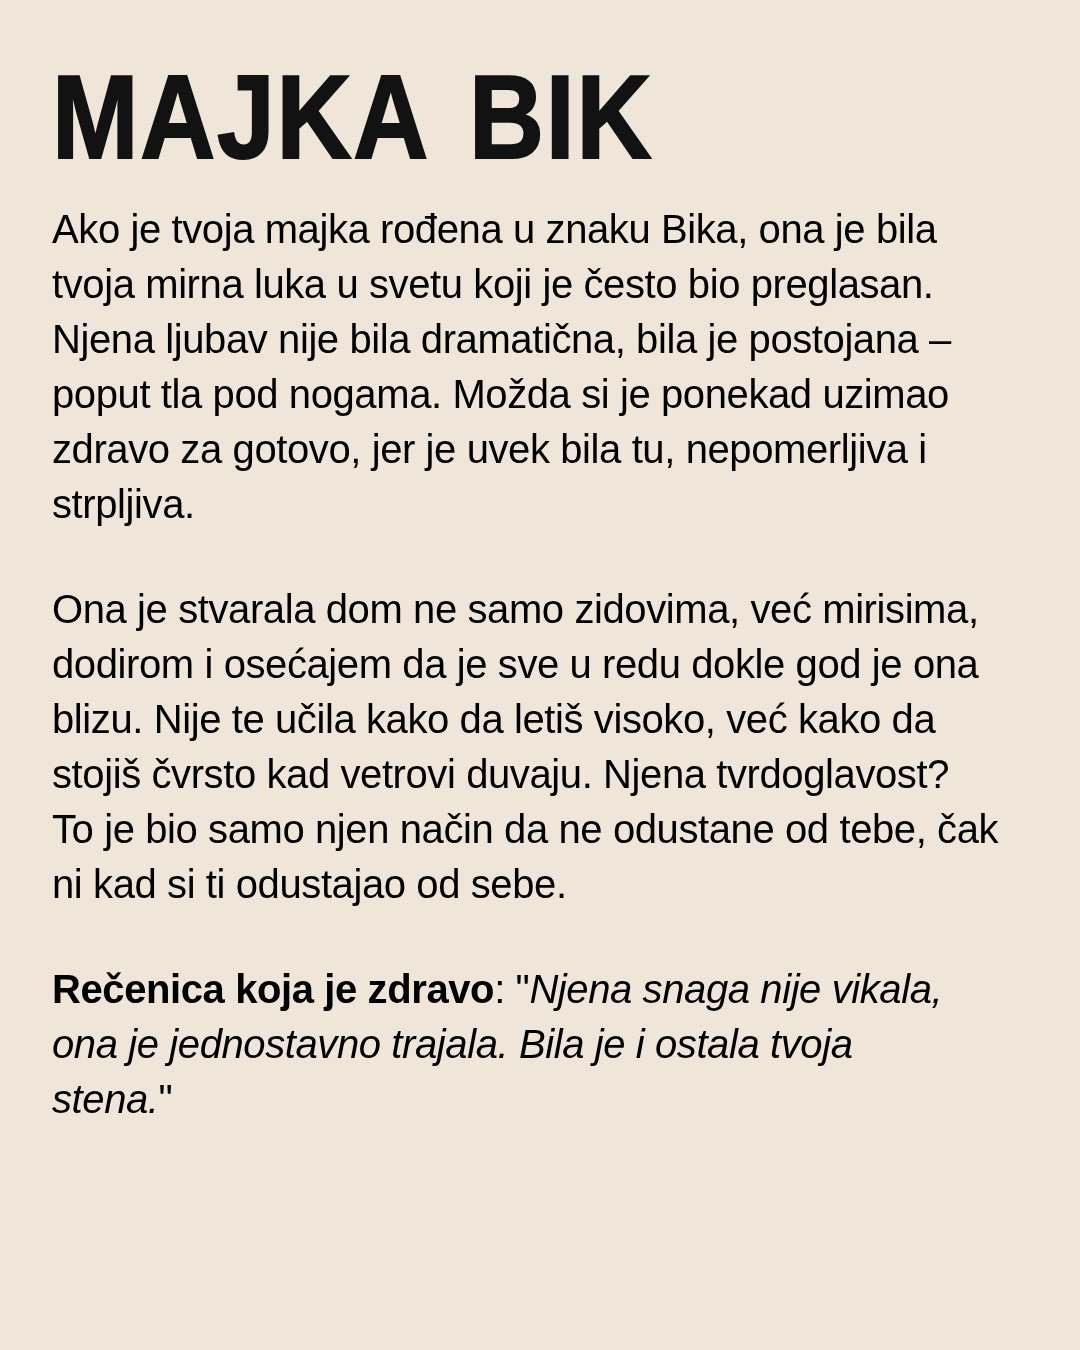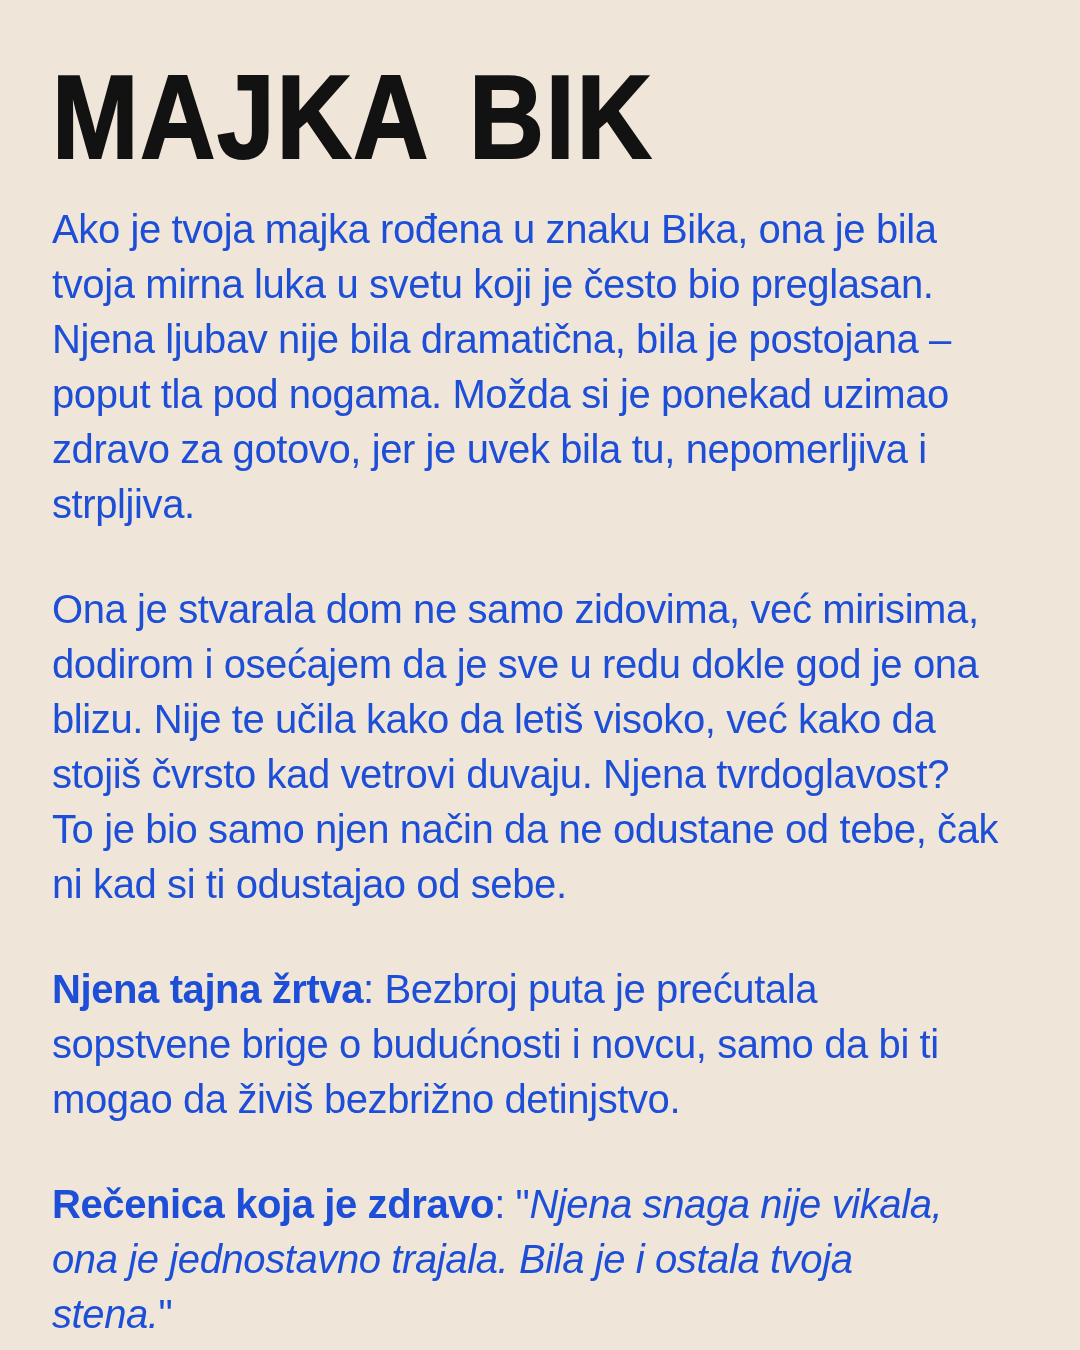--- a/index.html
+++ b/index.html
@@ -39,7 +39,7 @@
     line-height: 55px;
     letter-spacing: -0.4px;
     white-space: pre-line;
-    color: #1d4ed8;
+    color: #000000;
   }
   .para .b { font-weight: bold; }
   .para .i { font-style: italic; }

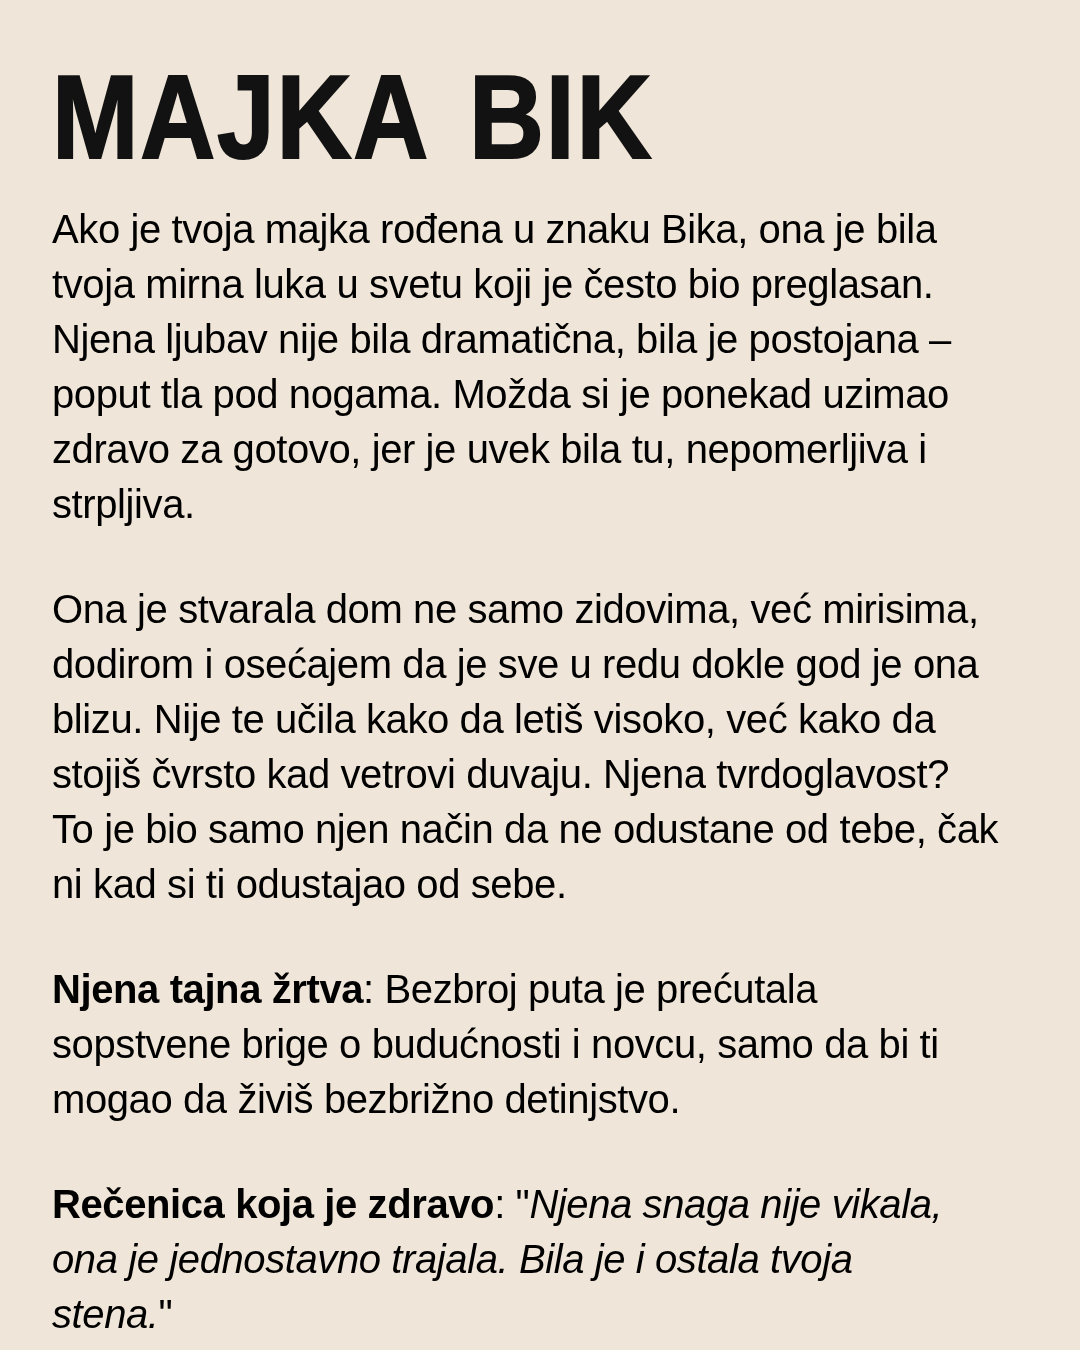--- a/index.html
+++ b/index.html
@@ -62,9 +62,6 @@
 stojiš čvrsto kad vetrovi duvaju. Njena tvrdoglavost?
 To je bio samo njen način da ne odustane od tebe, čak
 ni kad si ti odustajao od sebe.</span></p>
-      <p class="para"><span class="b">Njena tajna žrtva</span><span>: Bezbroj puta je prećutala
-sopstvene brige o budućnosti i novcu, samo da bi ti
-mogao da živiš bezbrižno detinjstvo.</span></p>
       <p class="para"><span class="b">Rečenica koja je zdravo</span><span>: "</span><span class="i">Njena snaga nije vikala,
 ona je jednostavno trajala. Bila je i ostala tvoja
 stena.</span><span>"</span></p>

